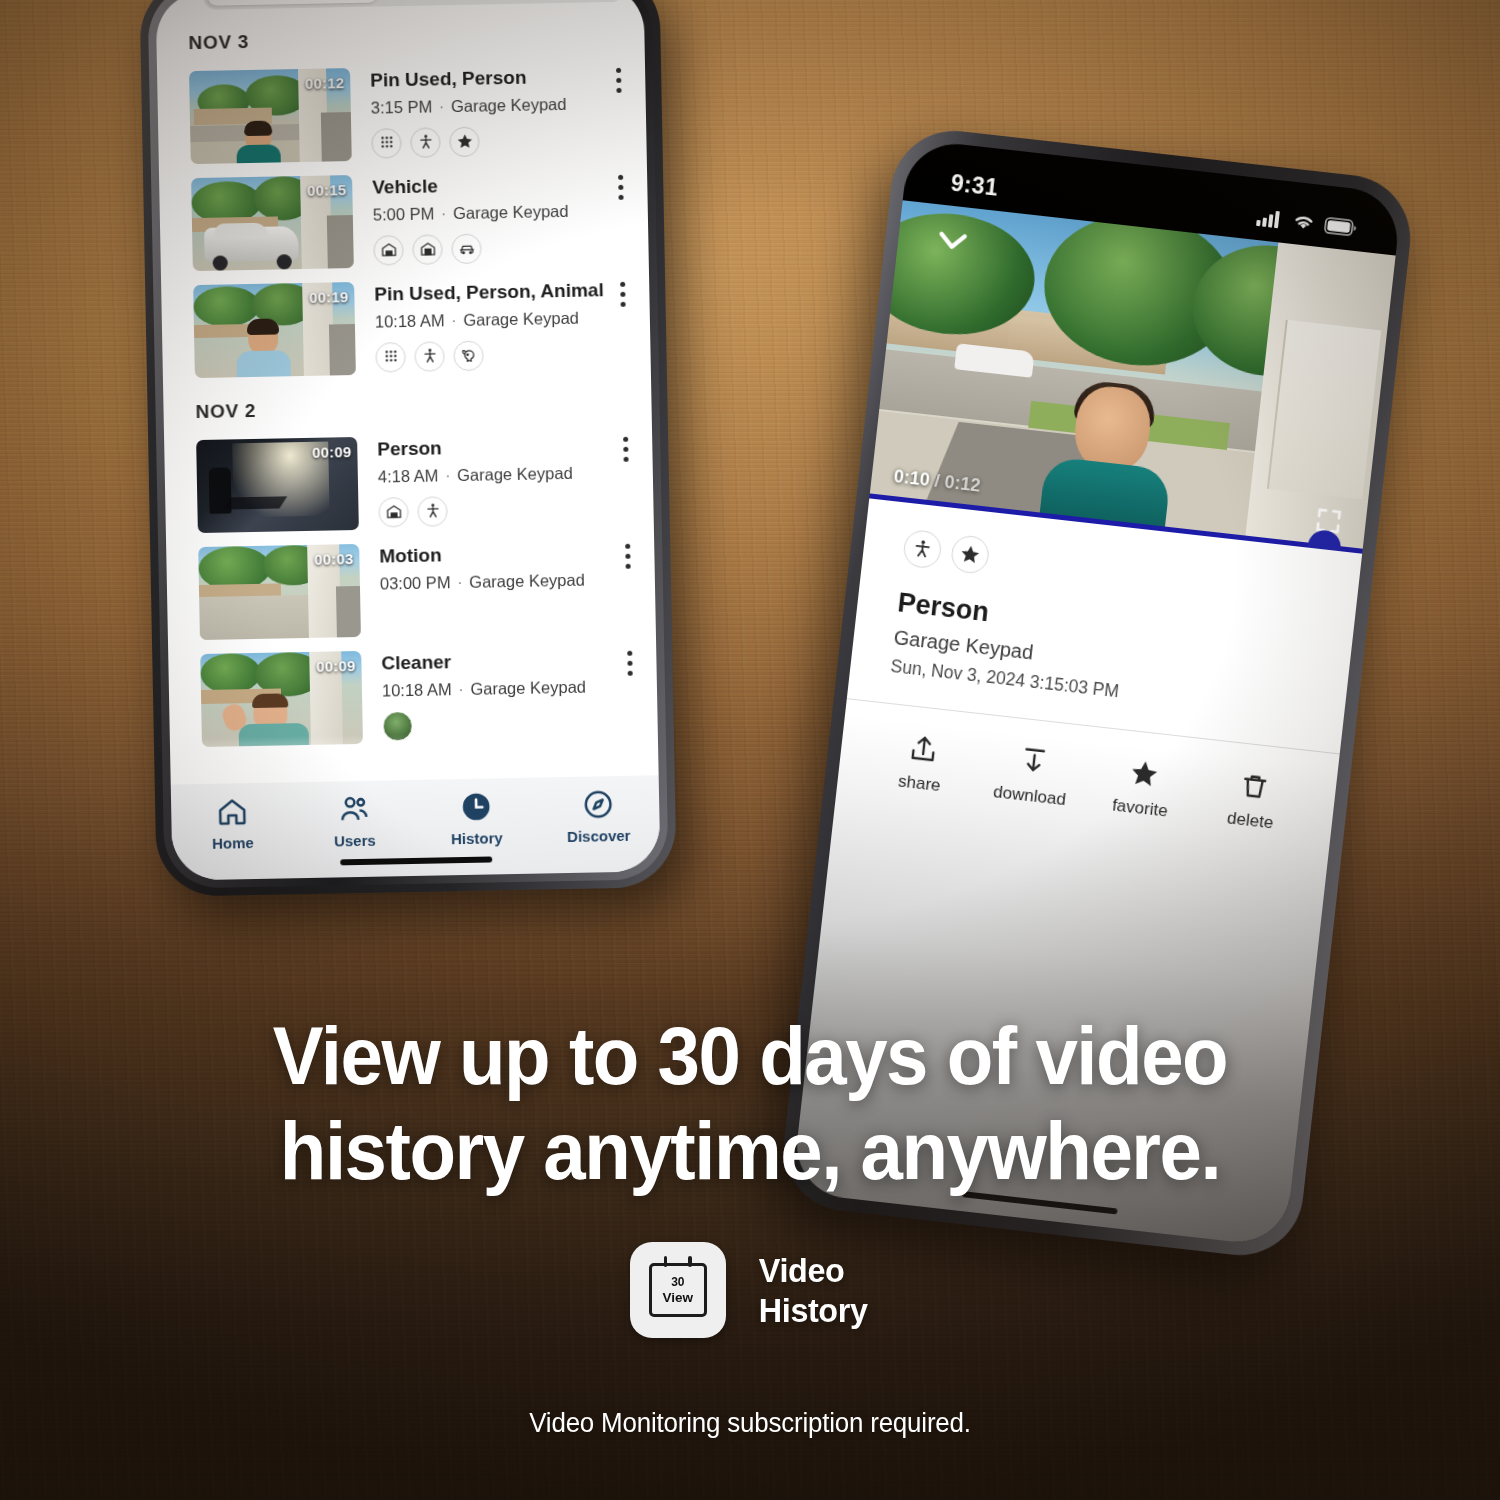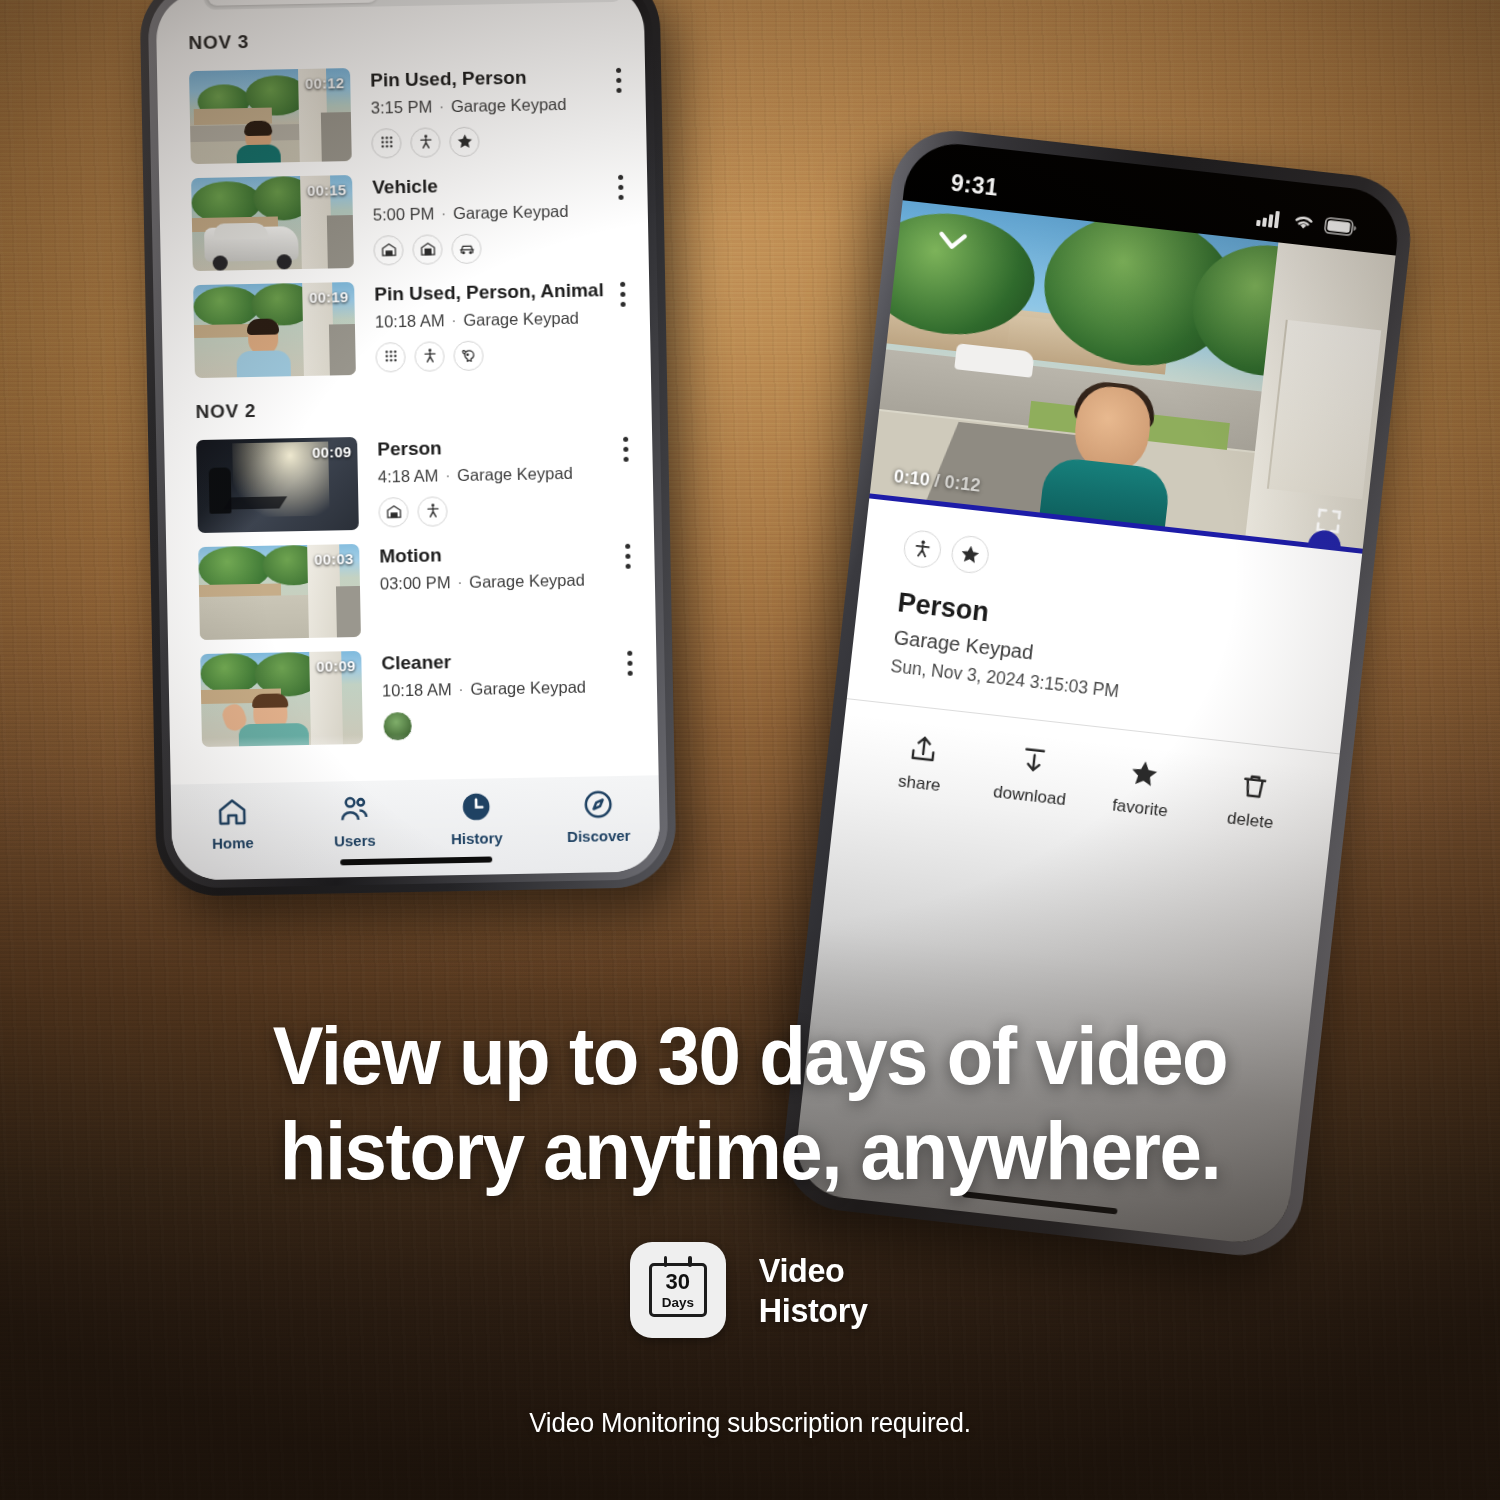--- a/index.html
+++ b/index.html
@@ -264,7 +264,7 @@
     position:absolute; top:-10px; width:3.4px; height:11px; background:#1c1c1c; border-radius:2px;
   }
   .cal .r1 { left:12px; } .cal .r2 { right:12px; }
-  .cal .n { font-size:22px; font-weight:700; color:#111; line-height:1; }
+  .cal .n { font-size:12px; font-weight:700; color:#111; line-height:1; }
   .cal .d { font-size:13.5px; font-weight:700; color:#111; line-height:1; margin-top:3px; }
   .badge-text {
     color:#fff; font-weight:700; font-size:34px; line-height:1.18;

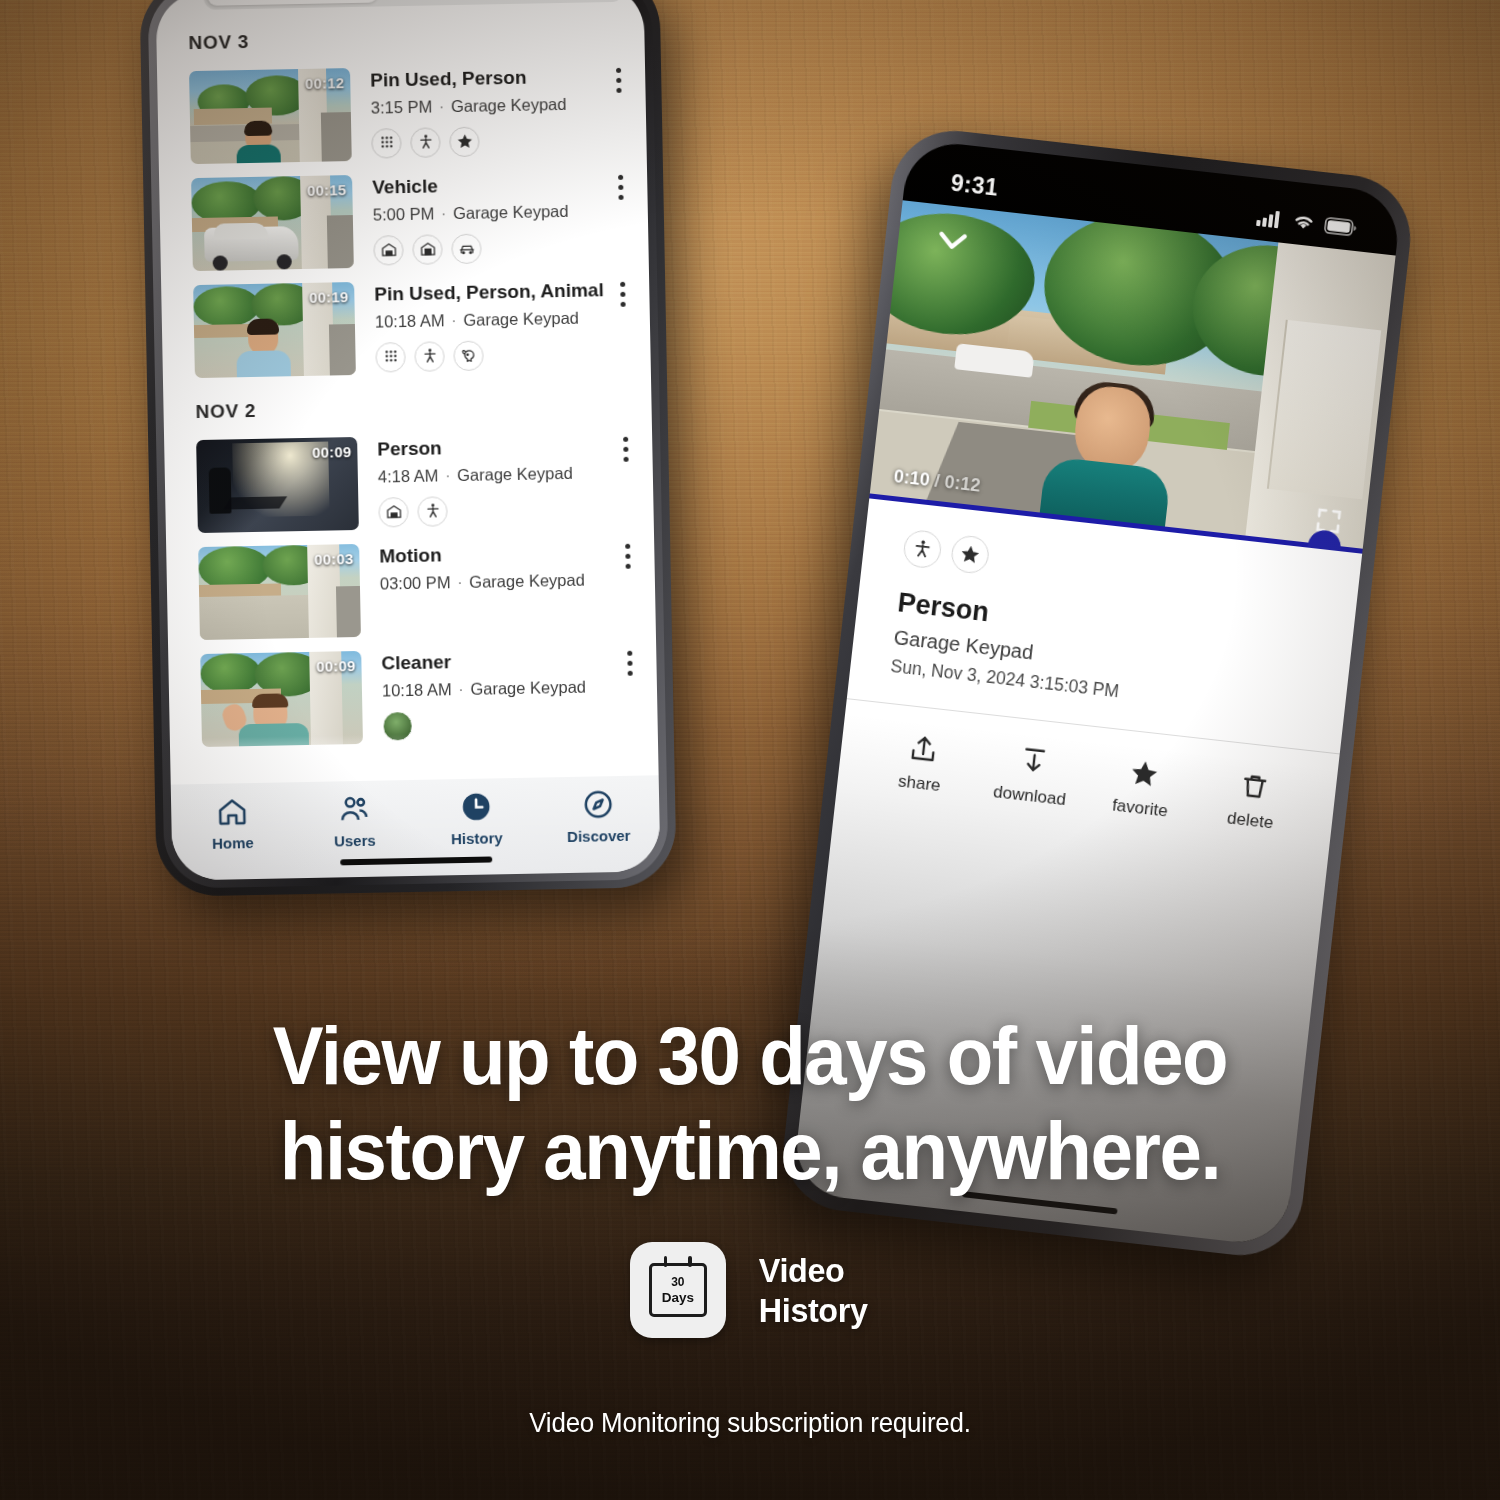--- a/index.html
+++ b/index.html
@@ -716,7 +716,7 @@
       <span class="ring r1"></span>
         <span class="ring r2"></span>
       <span class="n">30</span>
-      <span class="d">Days</span>
+      <span class="d">View</span>
     </div>
   </div>
   <div class="badge-text">

